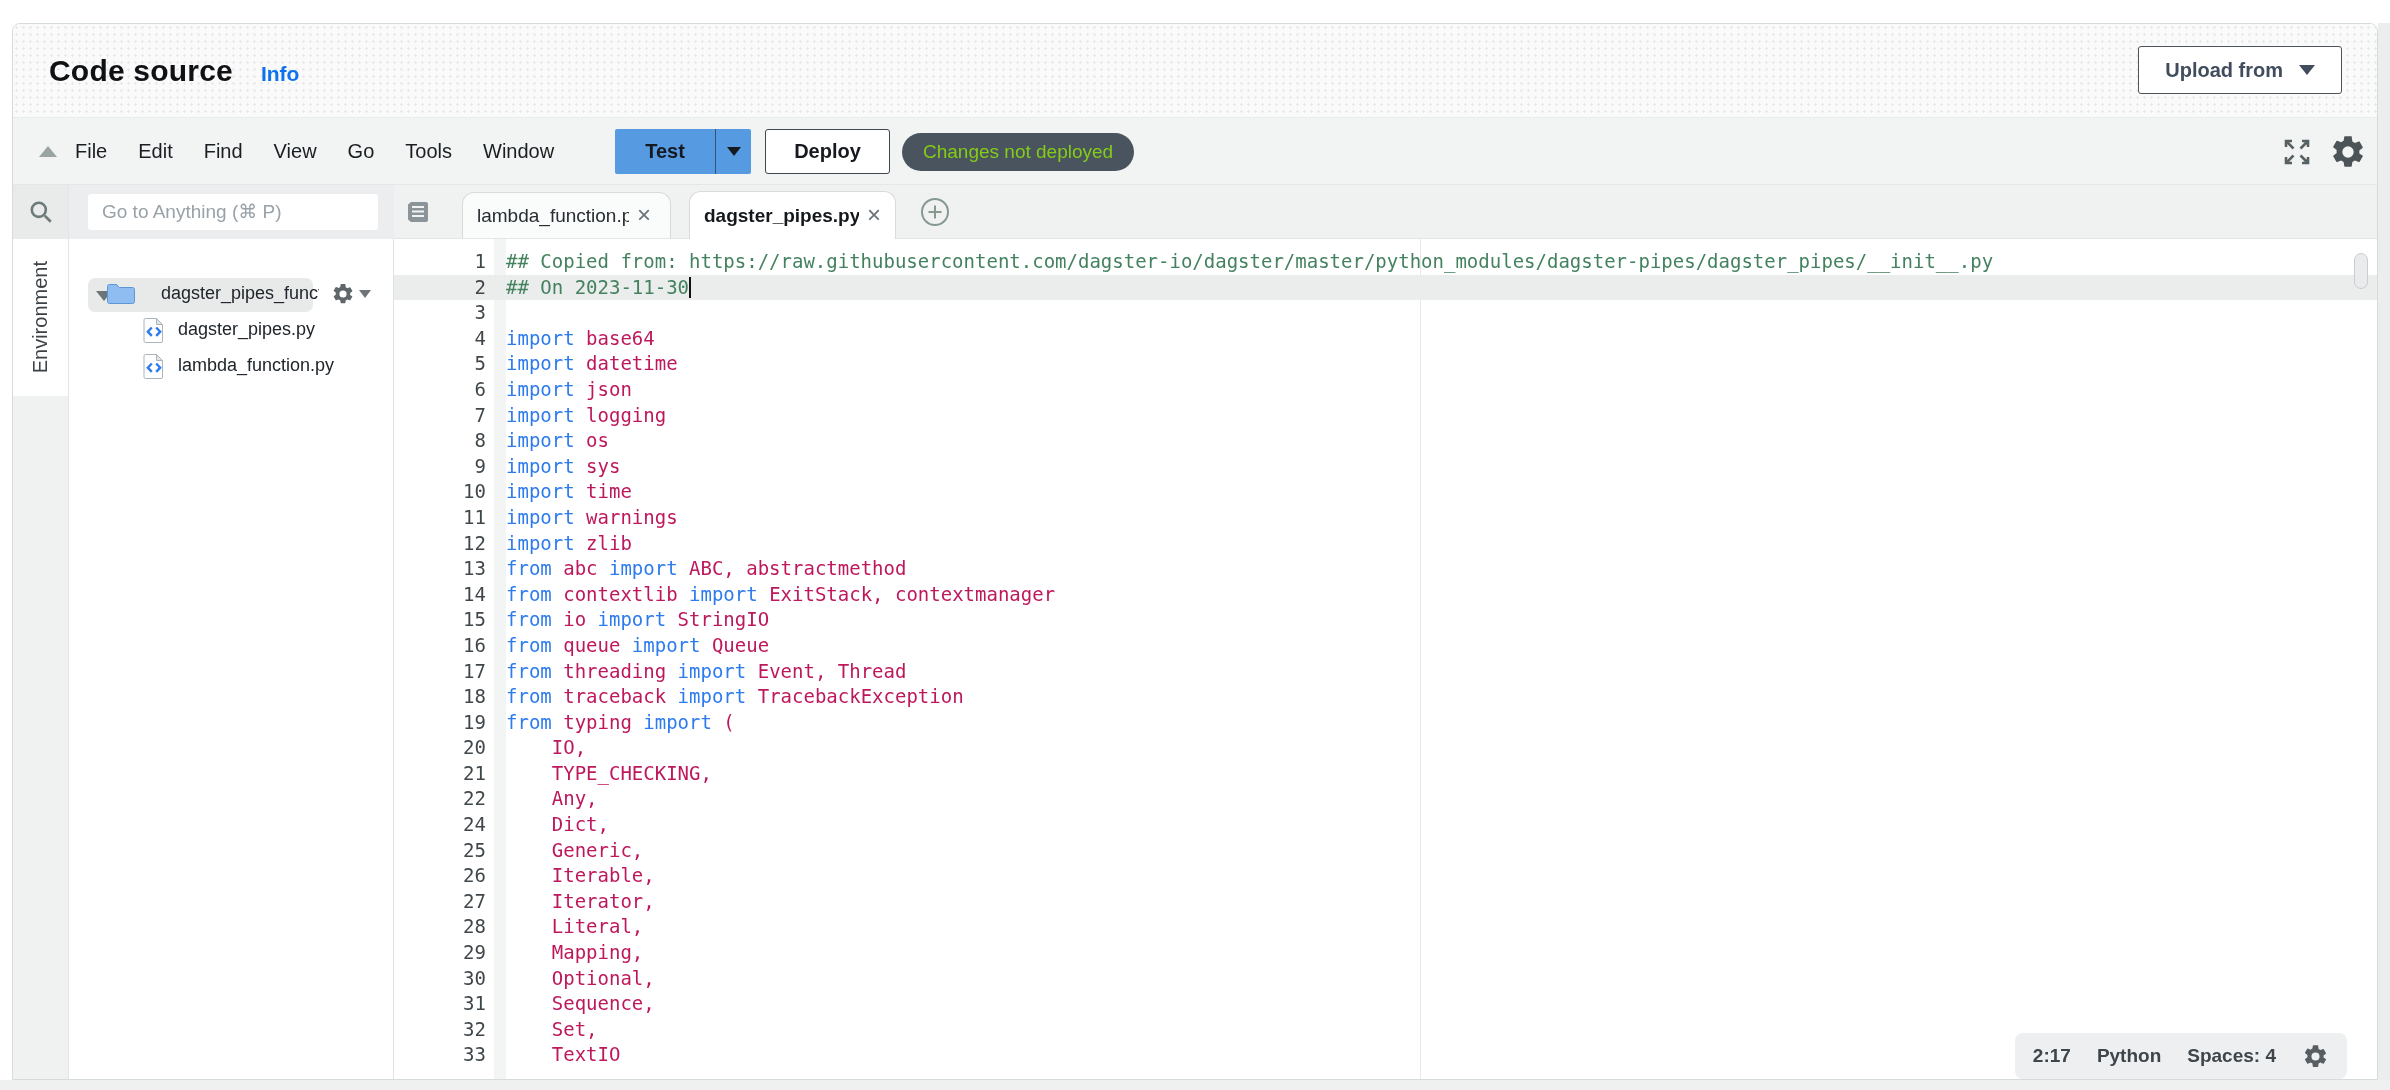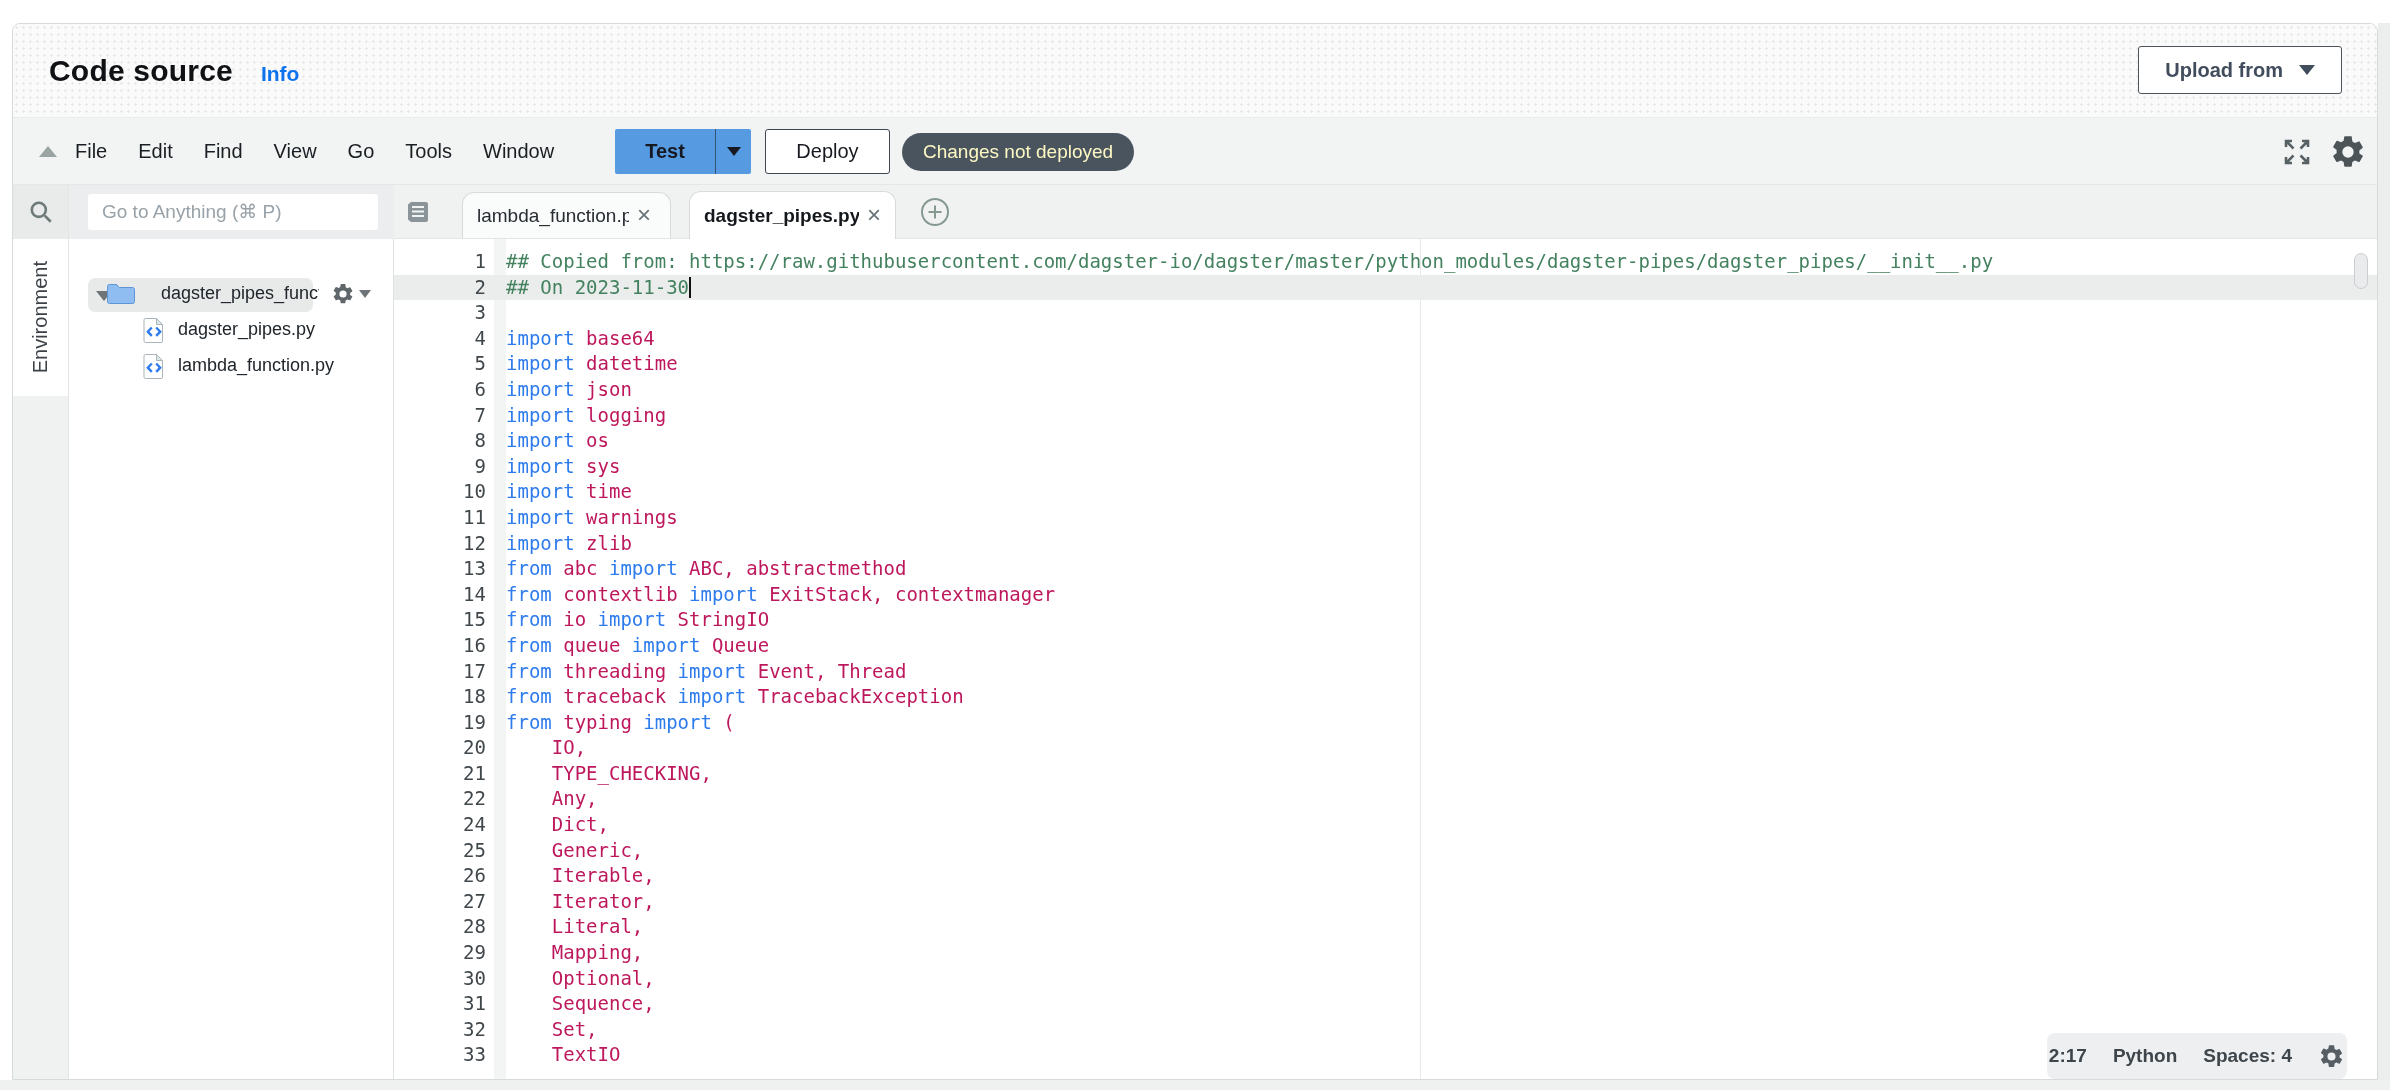--- a/index.html
+++ b/index.html
@@ -42,7 +42,7 @@
   .test-caret { width:36px; display:flex; align-items:center; justify-content:center; border-left:1px solid rgba(22,25,31,.55); }
   .test-caret .caret-down { border-top-color:#16191f; border-left-width:7px; border-right-width:7px; border-top-width:9px; }
   .deploy-btn { position:absolute; left:752px; top:11px; width:125px; height:45px; background:#fff;
-                border:1.5px solid #424650; border-radius:3px; font-size:20px; font-weight:normal; color:#16191f;
+                border:1.5px solid #424650; border-radius:3px; font-size:20px; font-weight:bold; color:#16191f;
                 display:flex; align-items:center; justify-content:center; cursor:pointer; }
   .status-badge { position:absolute; left:889px; top:15px; height:38px; padding:0 21px; border-radius:19px;
                   background:var(--badge-bg,#49545f); color:#fef9c3; font-size:19px;

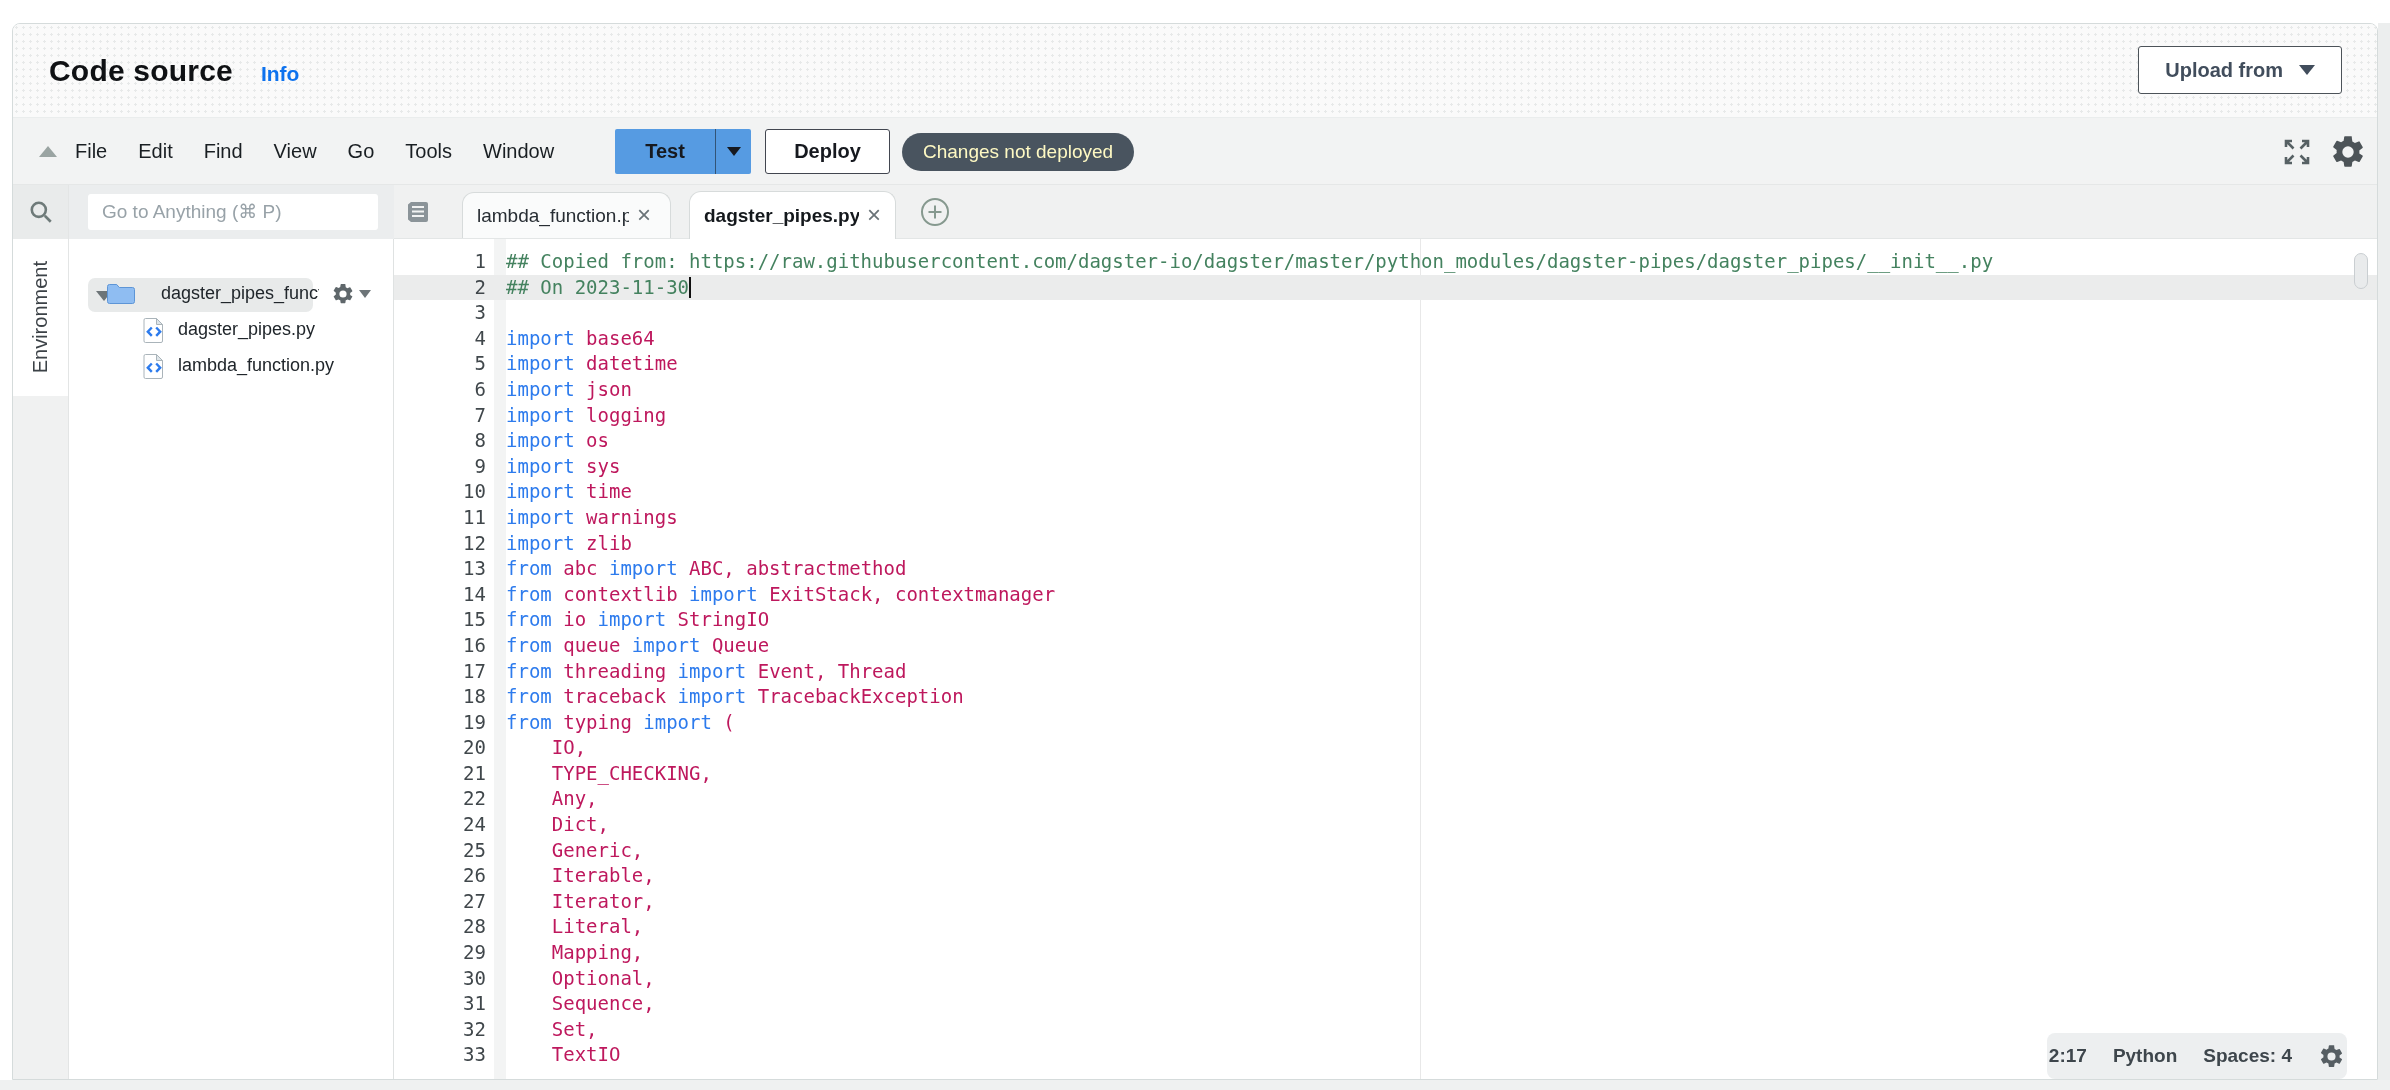--- a/index.html
+++ b/index.html
@@ -45,7 +45,7 @@
                 border:1.5px solid #424650; border-radius:3px; font-size:20px; font-weight:bold; color:#16191f;
                 display:flex; align-items:center; justify-content:center; cursor:pointer; }
   .status-badge { position:absolute; left:889px; top:15px; height:38px; padding:0 21px; border-radius:19px;
-                  background:var(--badge-bg,#49545f); color:#fef9c3; font-size:19px;
+                  background:var(--badge-bg,#49545f); color:#84cc16; font-size:19px;
                   display:flex; align-items:center; }
   .mb-icon { position:absolute; cursor:pointer; }
   .fullscreen-icon { right:66px; top:20px; }

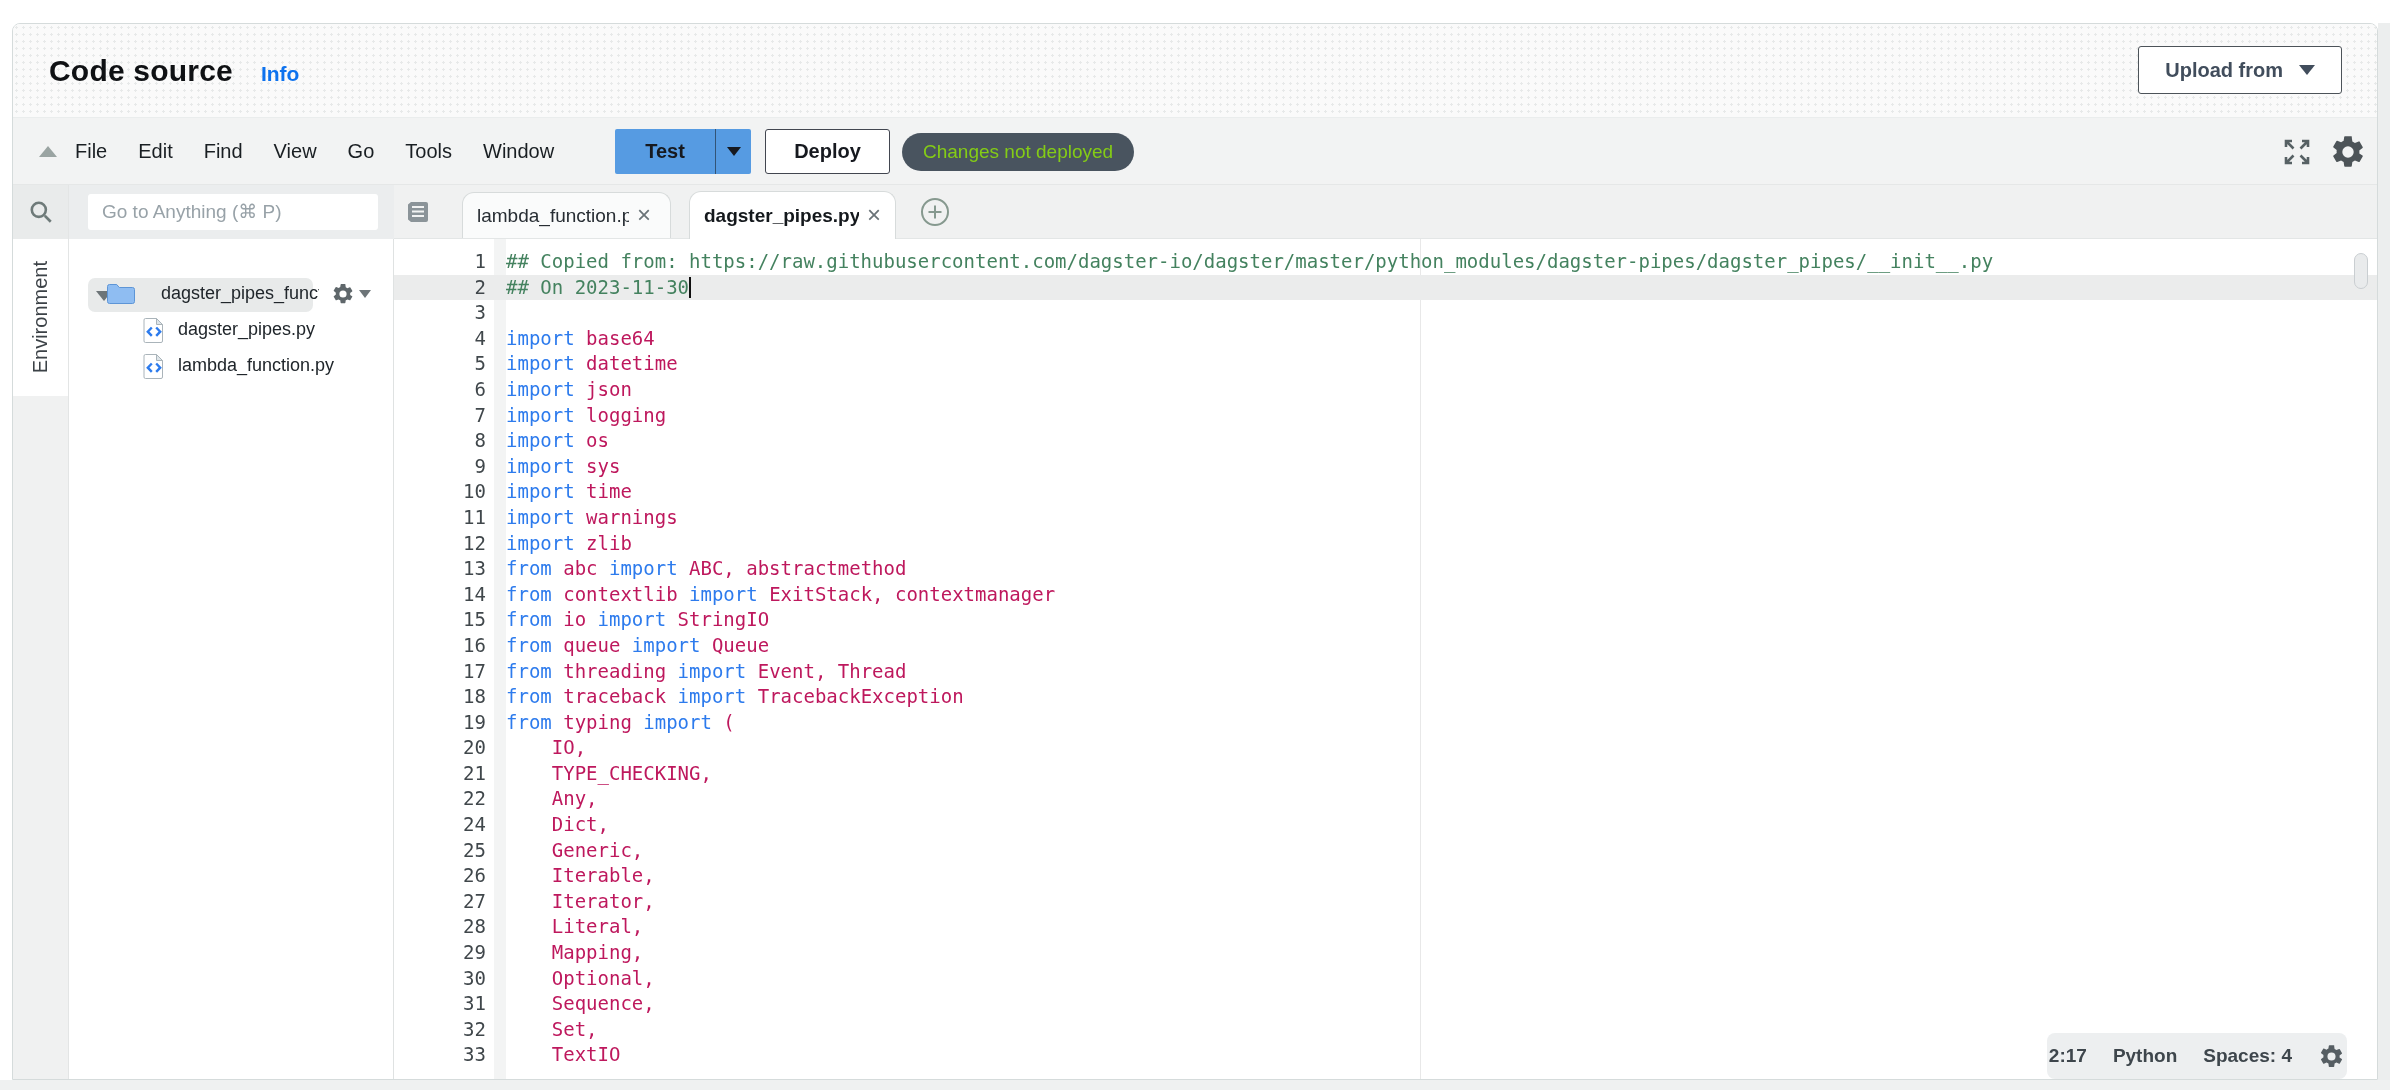--- a/index.html
+++ b/index.html
@@ -112,7 +112,7 @@
                   background:#e9ebec; border:1px solid #c9ced1; z-index:4; cursor:pointer; }
 
   .status-pill { position:absolute; right:30px; bottom:2px; height:46px; background:#edeff0; border-radius:8px;
-                 display:flex; align-items:center; gap:26px; padding:0 2px; z-index:5; }
+                 display:flex; align-items:center; gap:26px; padding:0 18px; z-index:5; }
   .status-item { font-size:19px; font-weight:600; color:#3e464c; cursor:pointer; }
   .status-gear { cursor:pointer; display:flex; align-items:center; }
 

